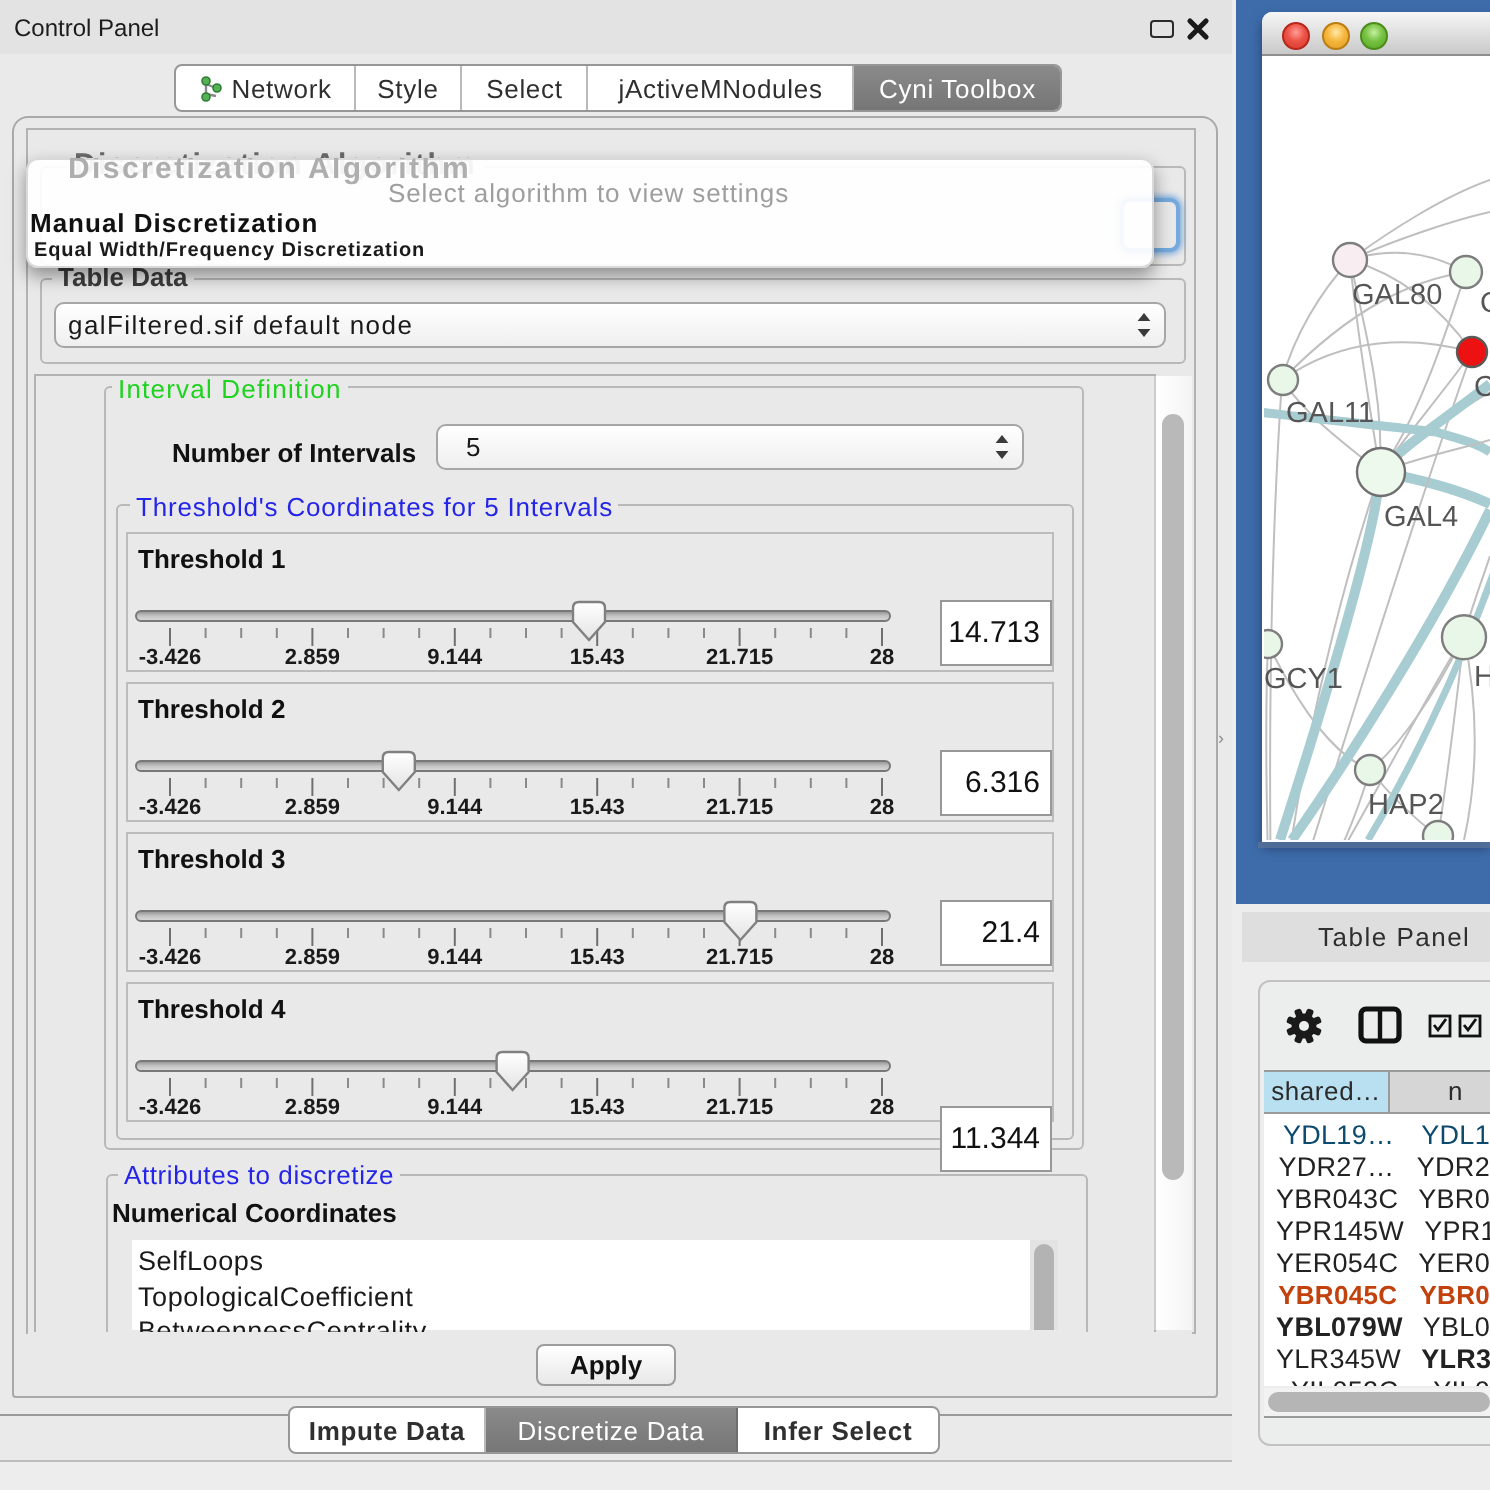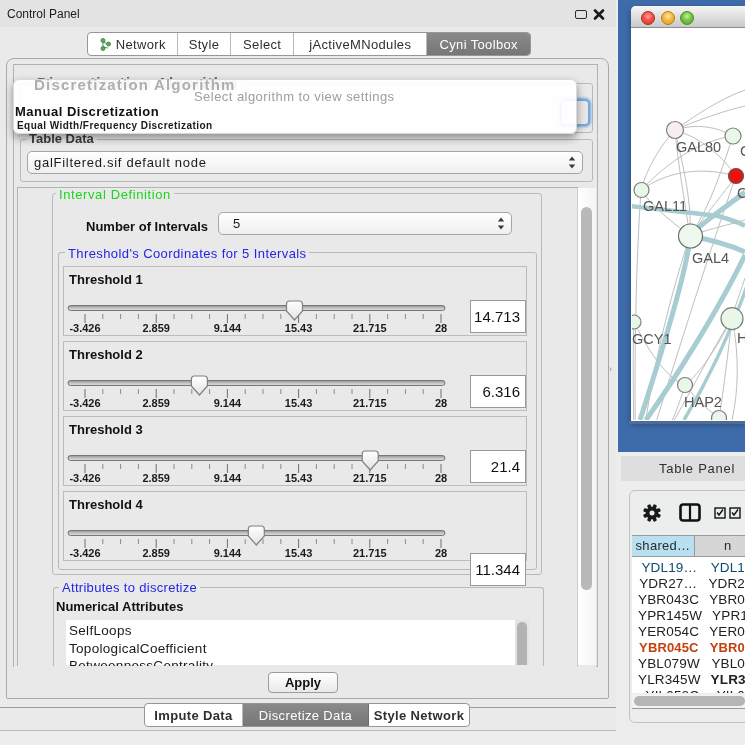--- a/index.html
+++ b/index.html
@@ -262,7 +262,7 @@
 
 <div class="grp" style="left:53px;top:587px;width:489px;height:90px;border-bottom:none;"></div>
 <div class="grptitle" style="left:59px;top:581px;color:#2525e8;font-size:13px;letter-spacing:0.3px;">Attributes to discretize</div>
-<div class="abs" style="left:56px;top:599px;font-size:13px;font-weight:bold;color:#111;">Numerical Attributes</div>
+<div class="abs" style="left:56px;top:599px;font-size:13px;font-weight:bold;color:#111;">Numerical Coordinates</div>
 <div class="abs" style="left:66px;top:620px;width:449px;height:45px;background:#fff;font-size:13.5px;color:#1a1a1a;">
   <div style="padding:2px 0 0 3px;line-height:17.6px;letter-spacing:0.3px;">SelfLoops<br>TopologicalCoefficient<br>BetweennessCentrality</div>
 </div>

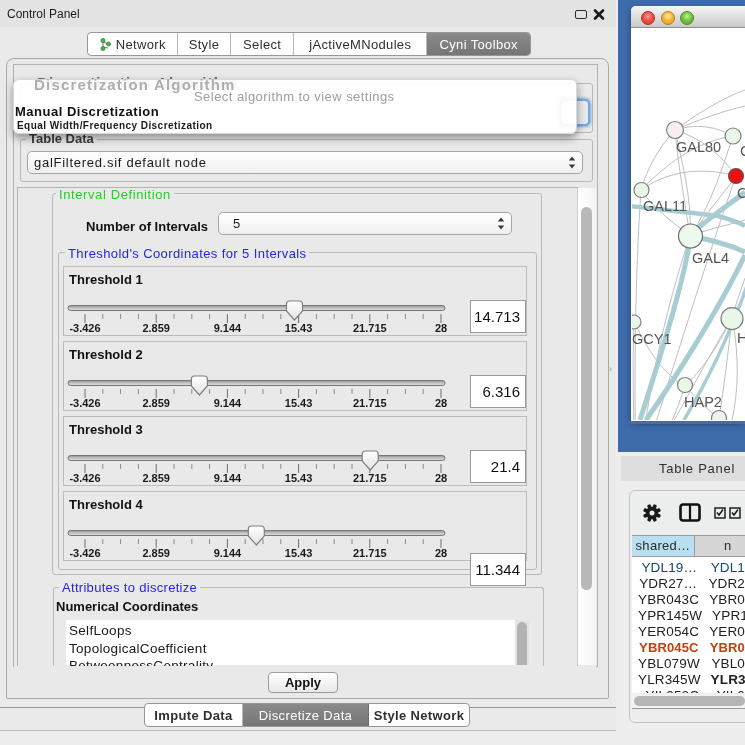--- a/index.html
+++ b/index.html
@@ -414,7 +414,7 @@
       <div style="flex:1;padding-left:10px;line-height:16px;">YBR0</div>
     </div>
 <div style="display:flex;height:16px;font-size:13.5px;letter-spacing:0.15px;color:#222;">
-      <div style="width:75px;text-align:left;text-indent:6px;line-height:16px;">YBL079W</div>
+      <div style="width:75px;text-align:right;text-indent:6px;line-height:16px;font-weight:bold;">YBL079W</div>
       <div style="flex:1;padding-left:10px;line-height:16px;">YBL0</div>
     </div>
 <div style="display:flex;height:16px;font-size:13.5px;letter-spacing:0.15px;color:#222;">

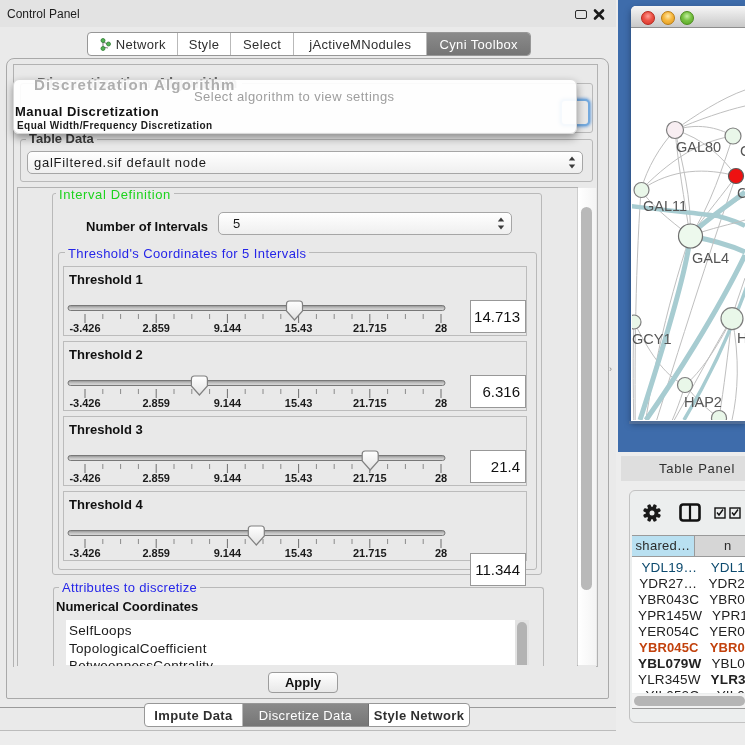--- a/index.html
+++ b/index.html
@@ -280,7 +280,7 @@
 <div class="seg" style="left:144px;top:703px;width:324px;background:#fff;">
   <div class="s" style="width:97px;font-weight:bold;">Impute Data</div>
   <div class="s sel" style="width:125px;">Discretize Data</div>
-  <div class="s" style="width:100px;font-weight:bold;">Style Network</div>
+  <div class="s" style="width:100px;font-weight:bold;">Infer Select</div>
 </div>
 <div class="abs" style="left:0;top:730px;width:616px;height:1px;background:#bcbcbc;"></div>
 

